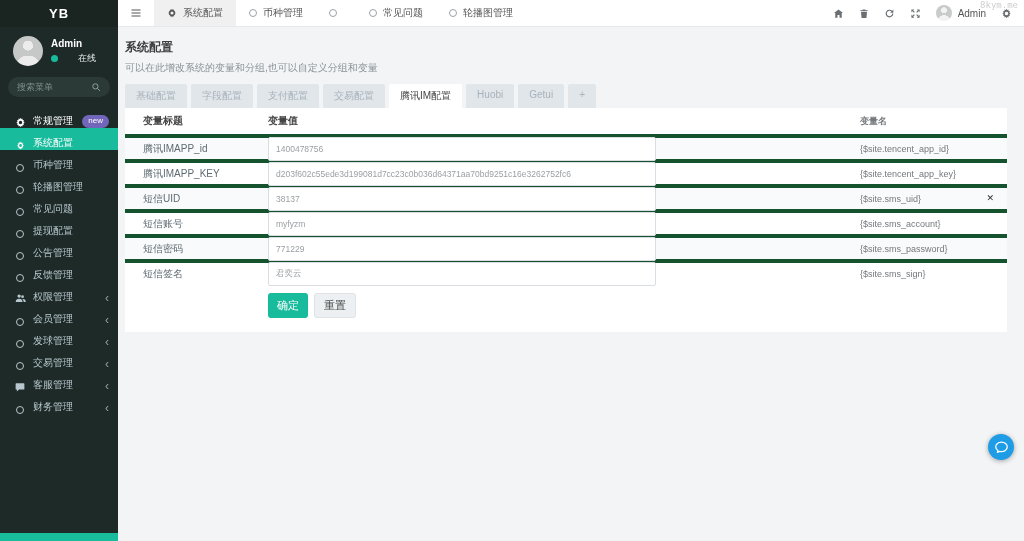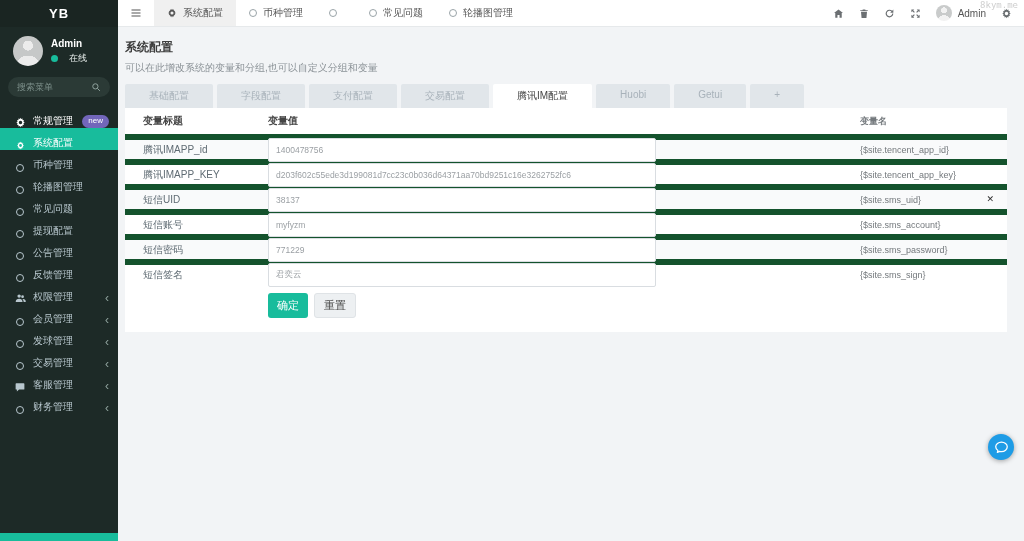--- a/index.html
+++ b/index.html
@@ -17,7 +17,7 @@
     flex:0 0 auto; }
   .user-meta { display:flex; flex-direction:column; gap:3px; }
   .user-name { color:#fff; font-size:10px; font-weight:bold; }
-  .user-status { display:flex; align-items:center; gap:11px; color:#e8eeec; font-size:9px; }
+  .user-status { display:flex; align-items:center; gap:20px; color:#e8eeec; font-size:9px; }
   .status-dot { width:7px; height:7px; border-radius:50%; background:#18bc9c; }
   .search { margin:4px 8px 9px; height:20px; background:#2b3a36; border-radius:10px; display:flex; align-items:center; padding:0 9px; }
   .search input { flex:1; min-width:0; background:transparent; border:0; outline:0; color:#9fb2ad; font-size:9px; font-family:Liberation Serif, serif; }

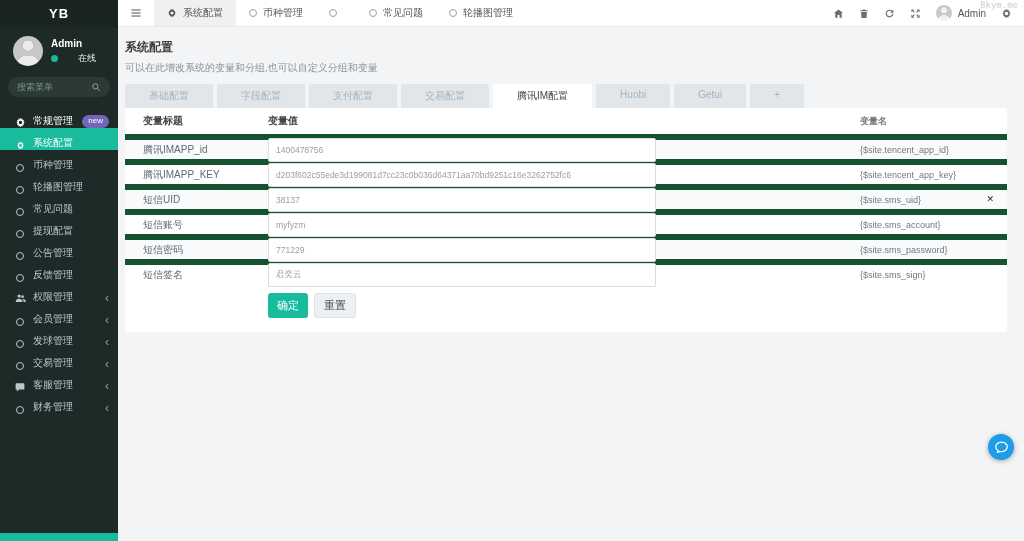--- a/index.html
+++ b/index.html
@@ -54,7 +54,7 @@
   .page-title { font-size:12px; font-weight:bold; color:#3d3d3d; }
   .page-subtitle { font-size:10px; color:#8a9196; margin-top:5px; }
   .tabs { display:flex; gap:4px; margin-top:9px; }
-  .tab { padding:5px 24px; font-size:10px; color:#a8b2ba; background:#e1e6ea; border-radius:2px 2px 0 0; cursor:pointer; }
+  .tab { padding:5px 11px; font-size:10px; color:#a8b2ba; background:#e1e6ea; border-radius:2px 2px 0 0; cursor:pointer; }
   .tab.active { background:#fff; color:#454545; }
   .card { background:#fff; padding-bottom:14px; min-height:212px; }
   .trow, .thead { display:flex; align-items:center; padding-left:18px; }

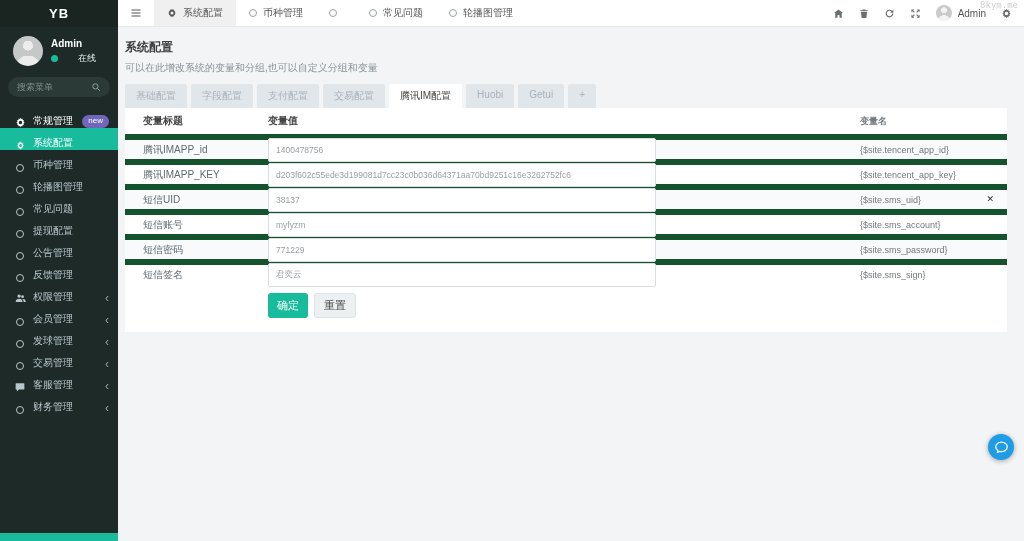--- a/index.html
+++ b/index.html
@@ -59,7 +59,7 @@
   .card { background:#fff; padding-bottom:14px; min-height:212px; }
   .trow, .thead { display:flex; align-items:center; padding-left:18px; }
   .thead { height:26px; font-size:10px; font-weight:bold; color:#454545;justify-content:flex-end; }
-  .trow { height:25px; font-size:10px; color:#5f6b73; border-top:6px solid #14532d; }
+  .trow { height:25px; font-size:10px; color:#5f6b73; border-top:4px solid #14532d; }
   .trow.striped { background:#f9fafb; }
   .c1 { width:125px; flex:0 0 auto; }
   .c2 { width:592px; flex:0 0 auto; }

